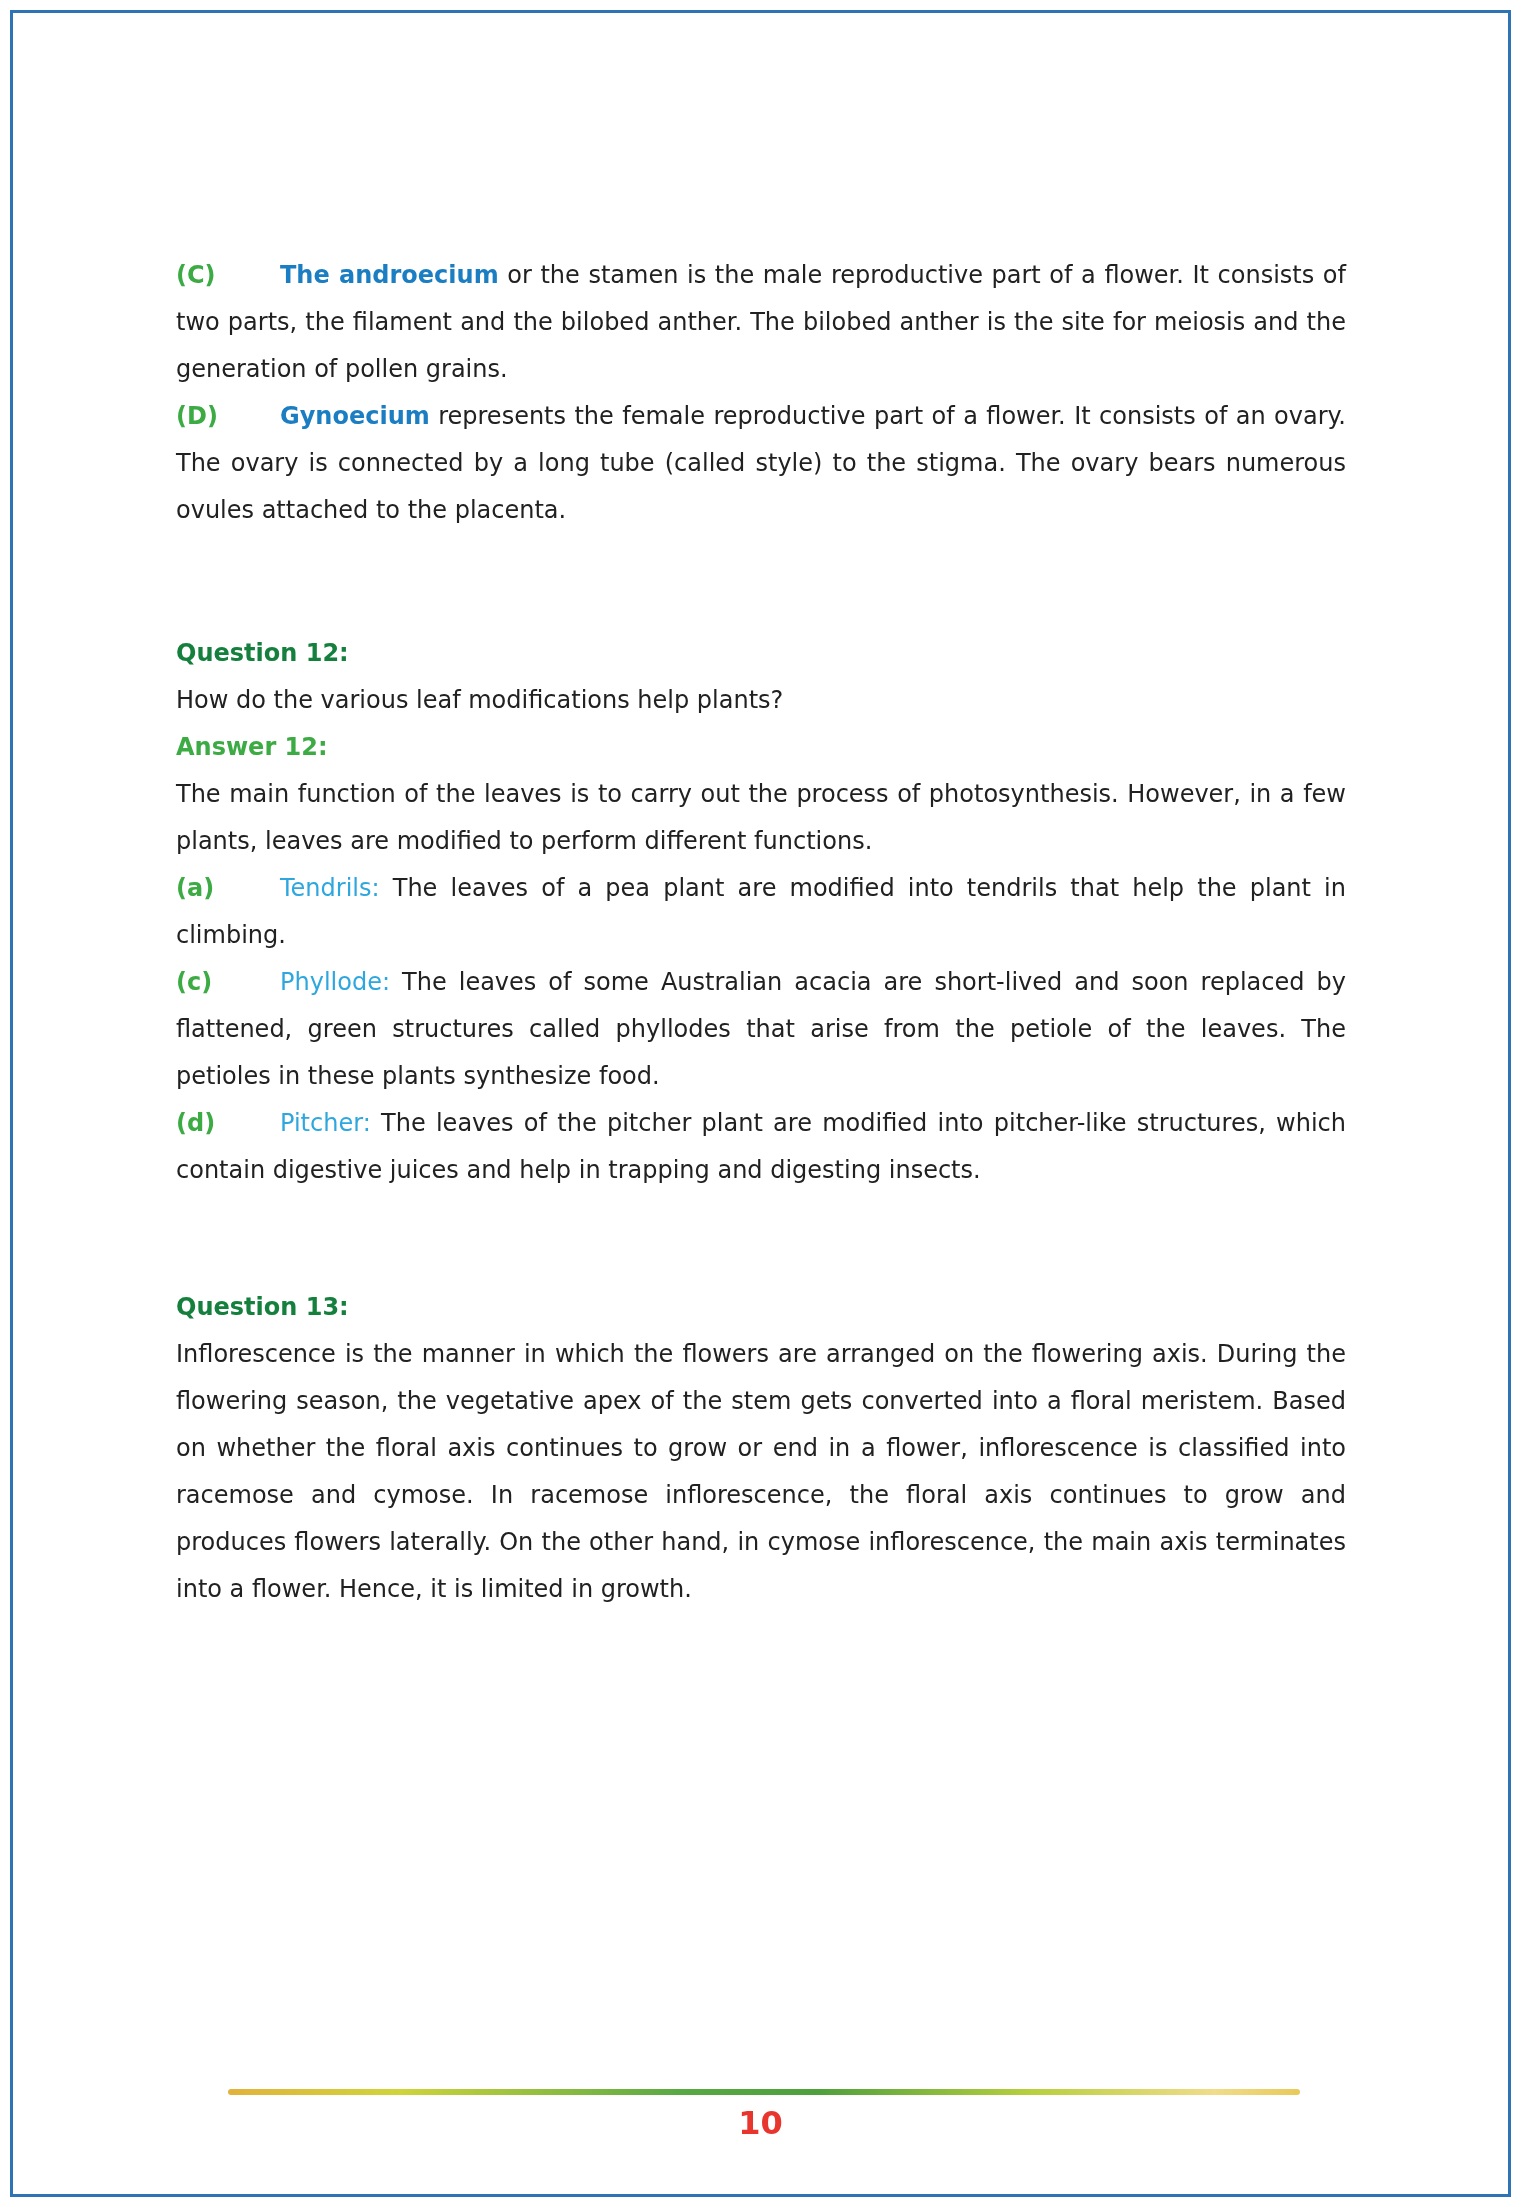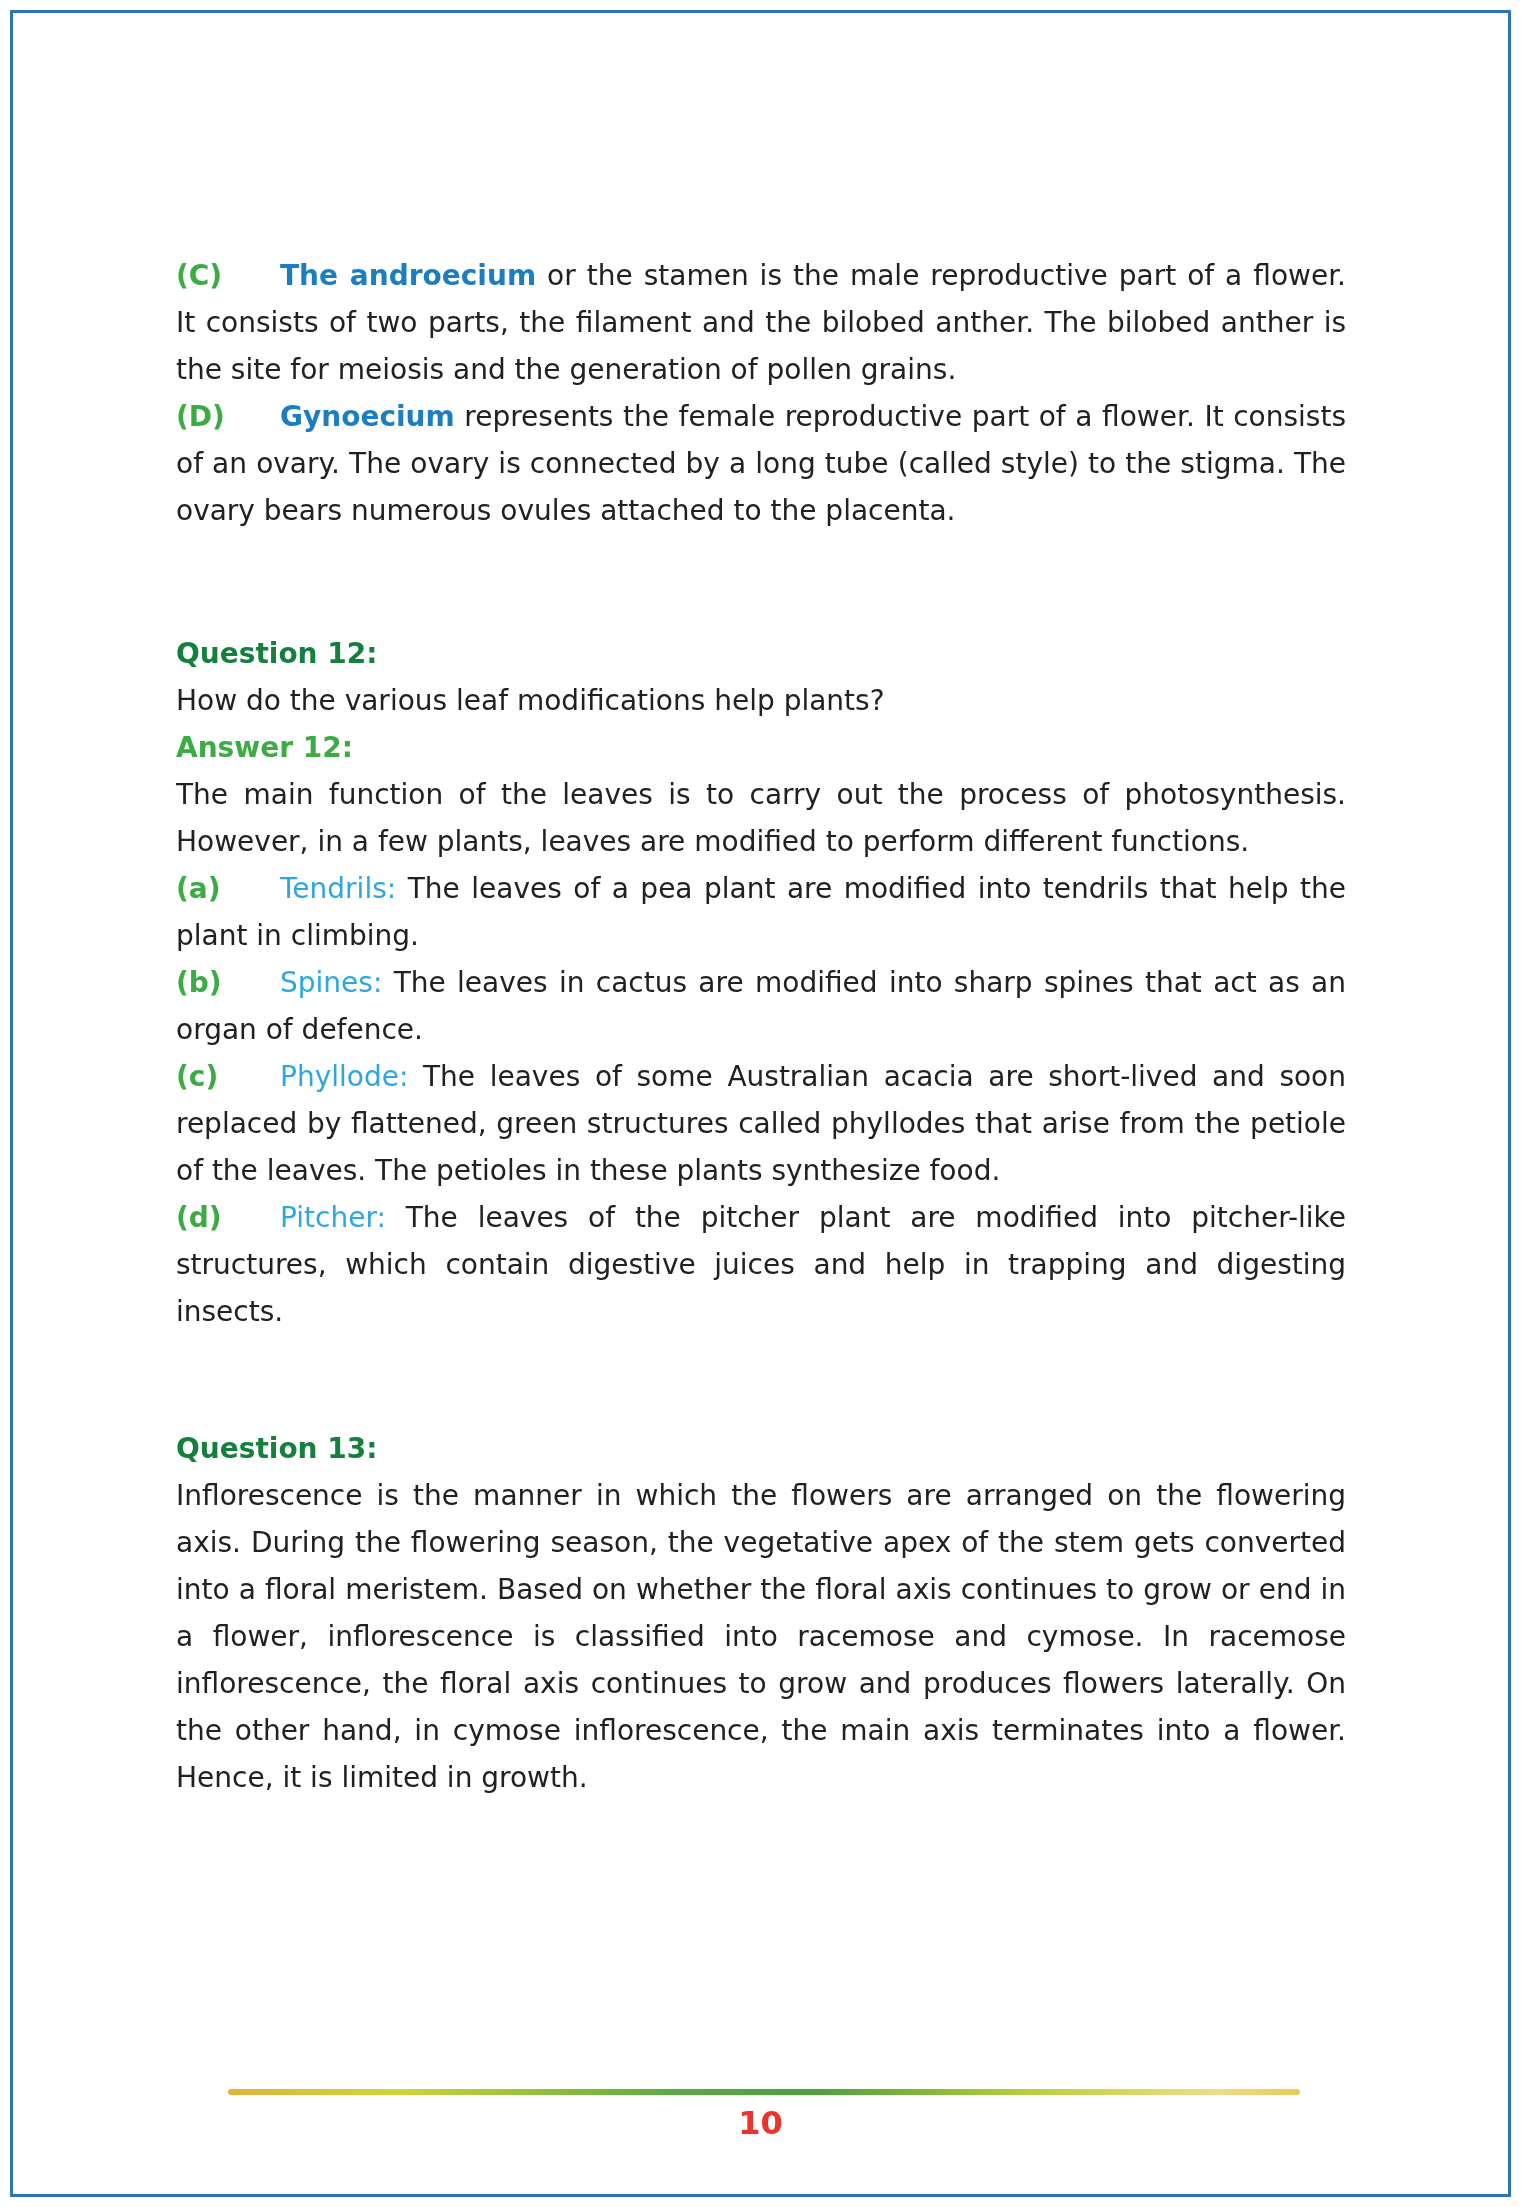--- a/index.html
+++ b/index.html
@@ -33,7 +33,7 @@
   .content p, .content h3 {
     margin: 0;
     padding: 0;
-    font-size: 28px;
+    font-size: 24px;
     line-height: 47px;
   }
   .heading { font-weight: bold; text-align: left; }

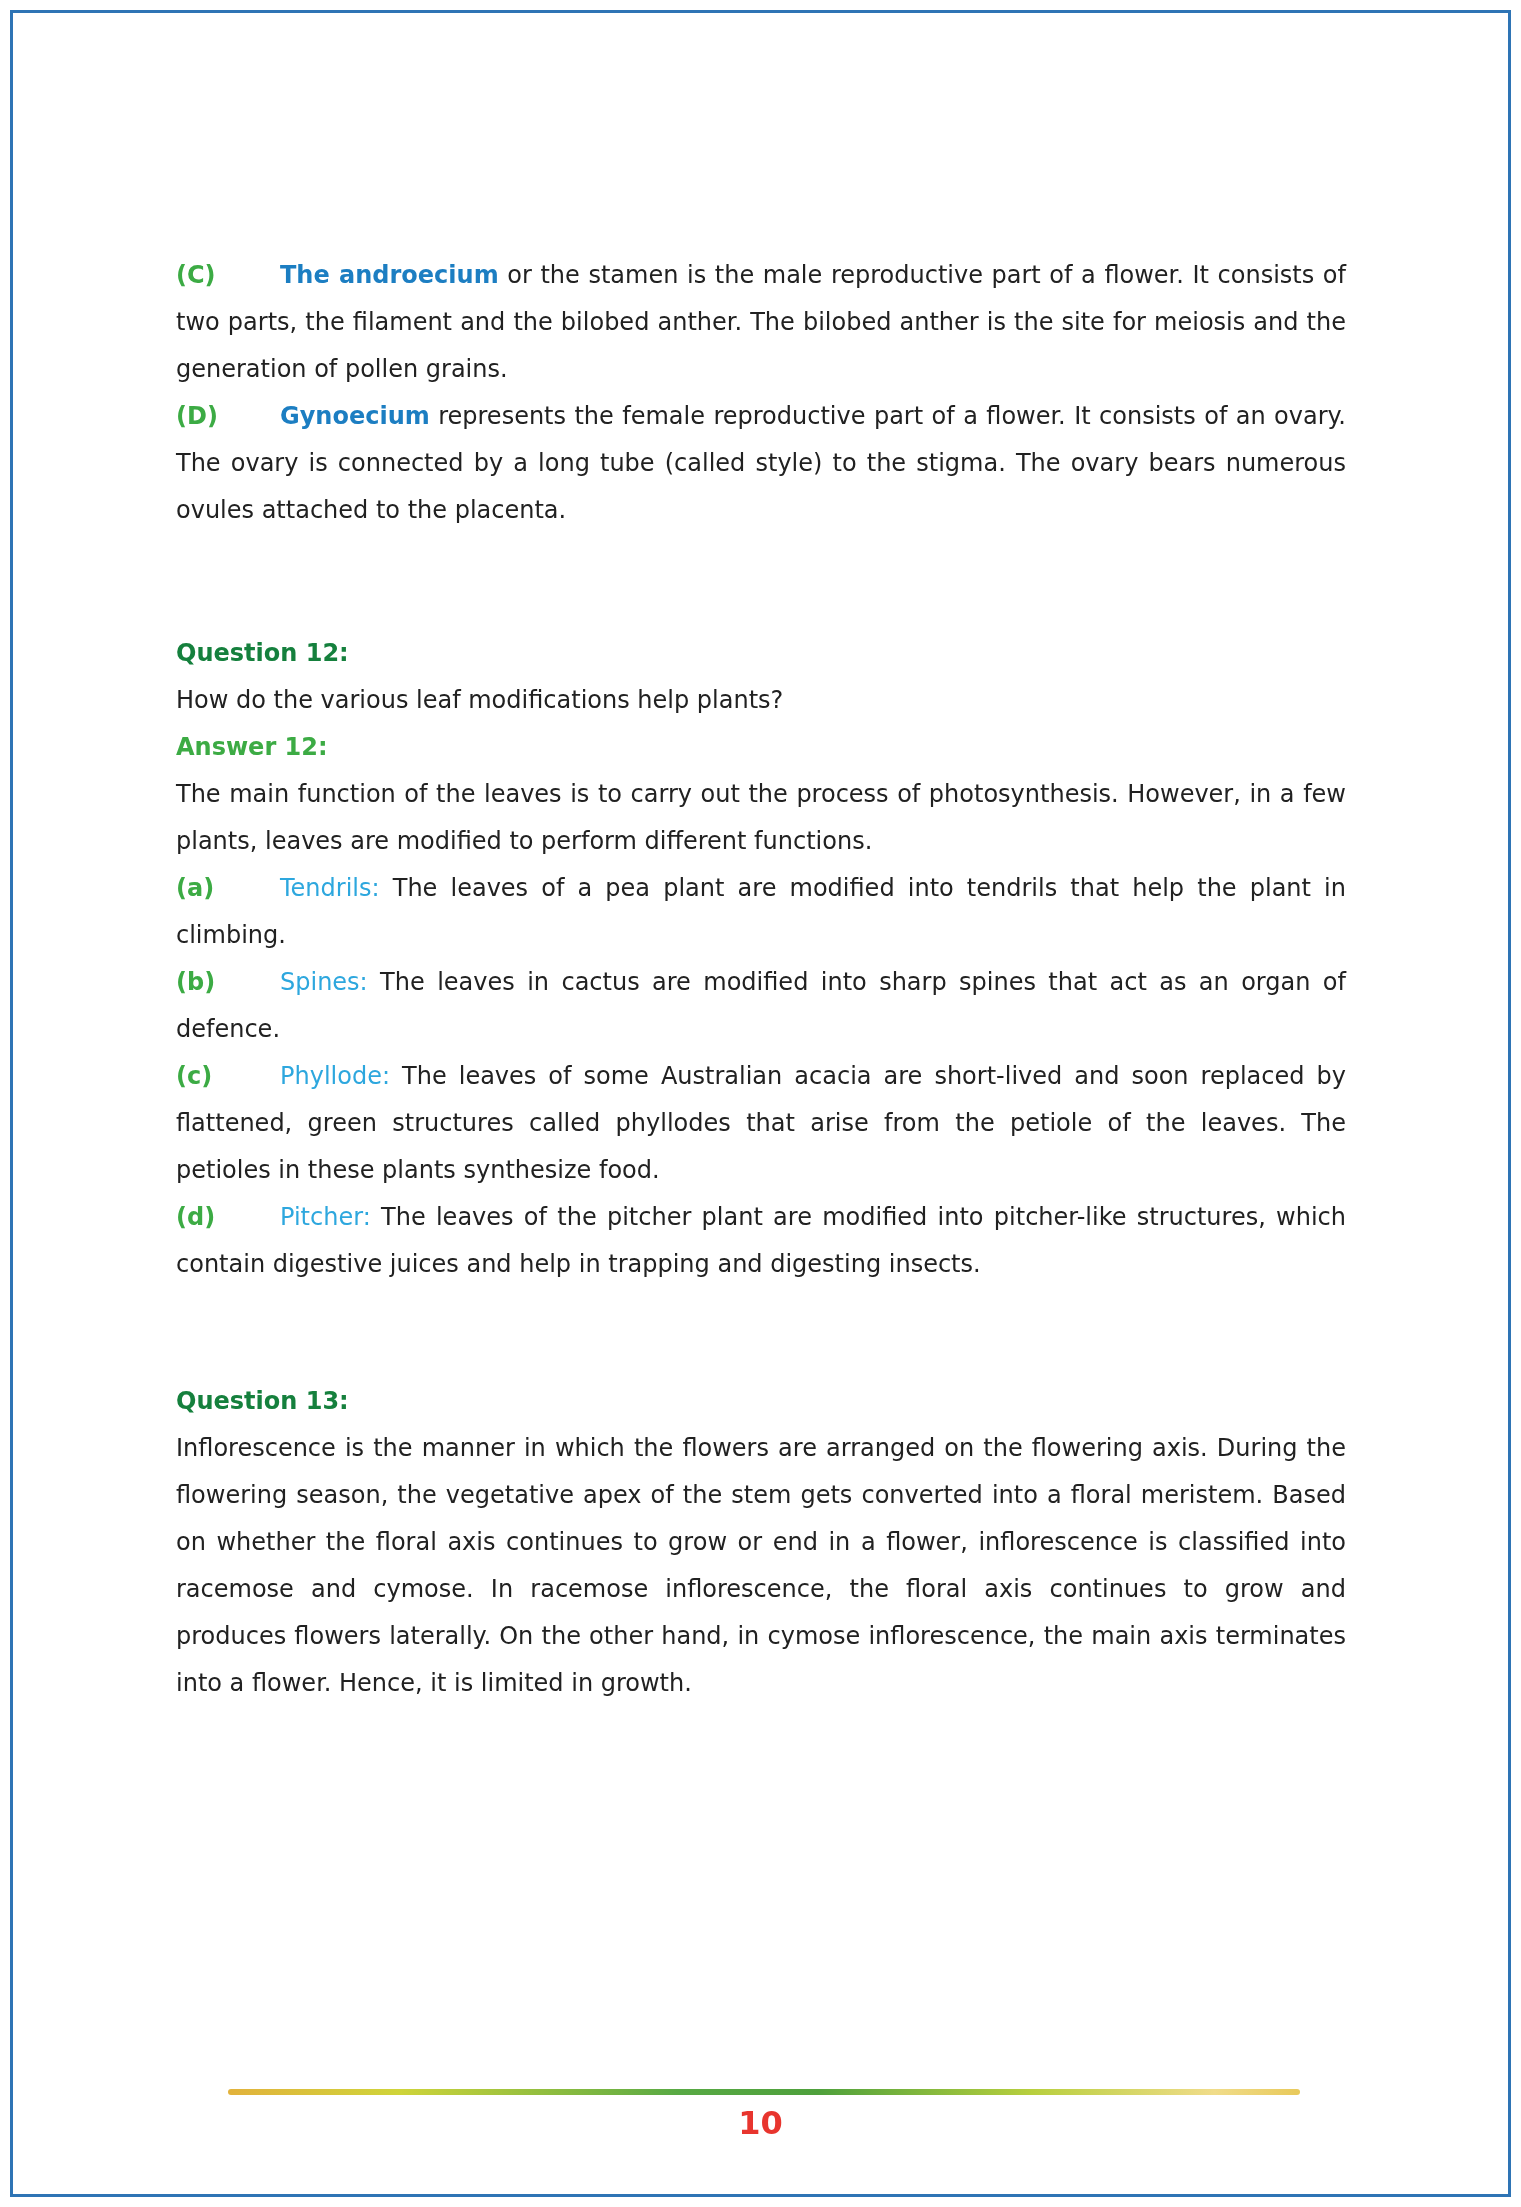--- a/index.html
+++ b/index.html
@@ -95,8 +95,6 @@
   <p><span class="plabel green">(a)</span><span class="cyan">Tendrils:</span>
     <span>The leaves of a pea plant are modified into tendrils that help the plant in climbing.</span></p>
 
-  <p><span class="plabel green">(b)</span><span class="cyan">Spines:</span>
-    <span>The leaves in cactus are modified into sharp spines that act as an organ of defence.</span></p>
 
   <p><span class="plabel green">(c)</span><span class="cyan">Phyllode:</span>
     <span>The leaves of some Australian acacia are short-lived and soon replaced by flattened, green structures called phyllodes that arise from the petiole of the leaves. The petioles in these plants synthesize food.</span></p>

